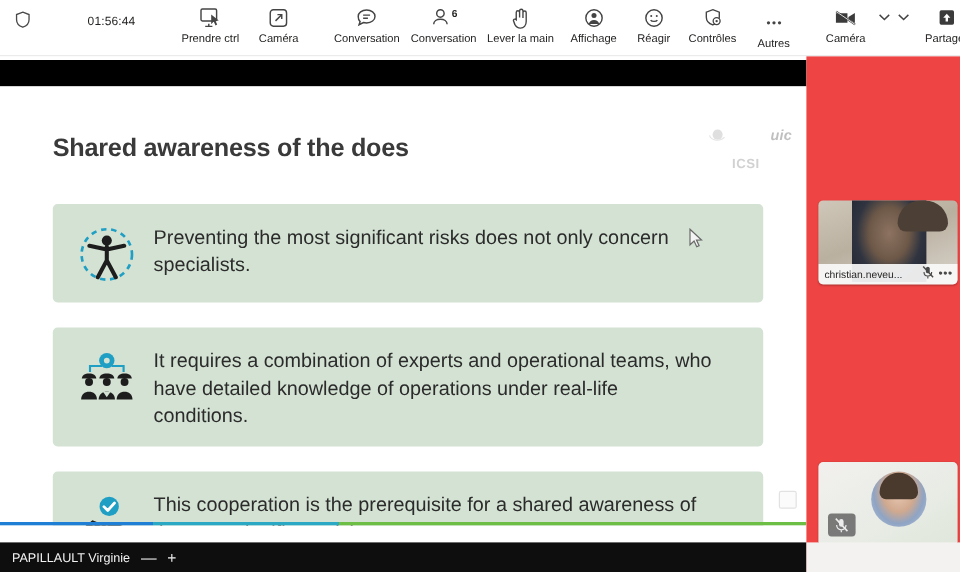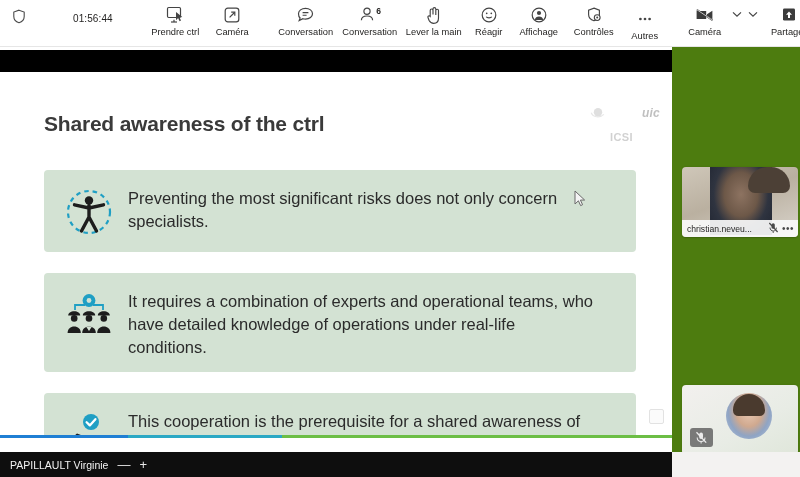--- a/index.html
+++ b/index.html
@@ -242,6 +242,17 @@
         <span class="tb-label">Lever la main</span>
       </div>
 
+      <div class="tb-item" style="width:56px;">
+        <span class="tb-ico">
+          <svg width="18" height="18" viewBox="0 0 18 18">
+            <circle cx="9" cy="9" r="6.8" fill="none" stroke="#444" stroke-width="1.2"></circle>
+            <circle cx="9" cy="7" r="2.1" fill="#444"></circle>
+            <path d="M4.6 14 c.6-2.3 2.3-3.4 4.4-3.4 s3.8 1.1 4.4 3.4" fill="#444"></path>
+          </svg>
+        </span>
+        <span class="tb-label">Affichage</span>
+      </div>
+
       <div class="tb-item" style="width:44px;">
         <span class="tb-ico">
           <svg width="18" height="18" viewBox="0 0 18 18">
@@ -252,17 +263,6 @@
           </svg>
         </span>
         <span class="tb-label">Réagir</span>
-      </div>
-
-      <div class="tb-item" style="width:56px;">
-        <span class="tb-ico">
-          <svg width="18" height="18" viewBox="0 0 18 18">
-            <circle cx="9" cy="9" r="6.8" fill="none" stroke="#444" stroke-width="1.2"></circle>
-            <circle cx="9" cy="7" r="2.1" fill="#444"></circle>
-            <path d="M4.6 14 c.6-2.3 2.3-3.4 4.4-3.4 s3.8 1.1 4.4 3.4" fill="#444"></path>
-          </svg>
-        </span>
-        <span class="tb-label">Affichage</span>
       </div>
 
       <div class="tb-item" style="width:54px;">

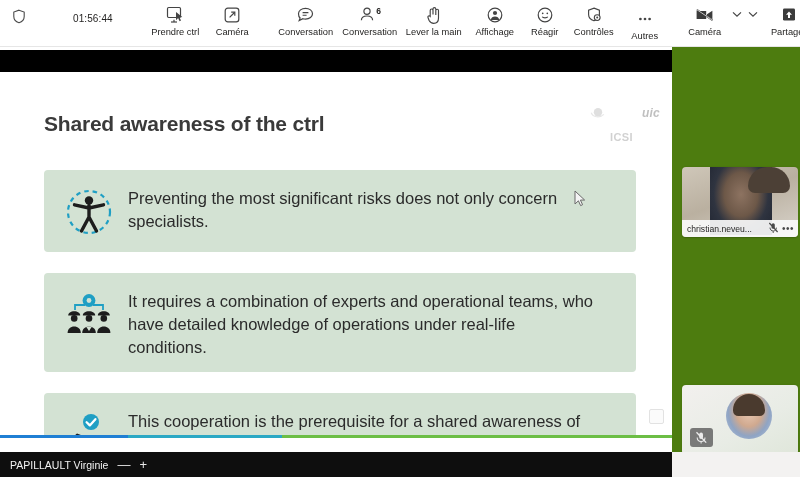--- a/index.html
+++ b/index.html
@@ -345,7 +345,7 @@
         <span class="logo-uic">uic</span>
       </div>
 
-      <div class="slide-title">Shared awareness of the ctrl</div>
+      <div class="slide-title">Shared awareness of the does</div>
 
       <div class="cards">
 

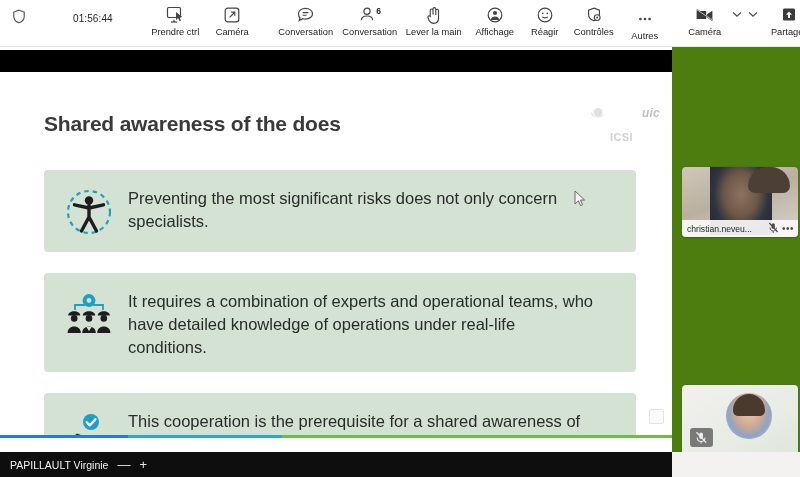--- a/index.html
+++ b/index.html
@@ -105,7 +105,7 @@
   
   .rail {
     position: absolute; left: 672px; top: 47px; width: 128px; height: 430px;
-    background: #4d7c0f;
+    background: #ef4444;
   }
   .tile {
     position: absolute; left: 10px; width: 116px; height: 70px;

